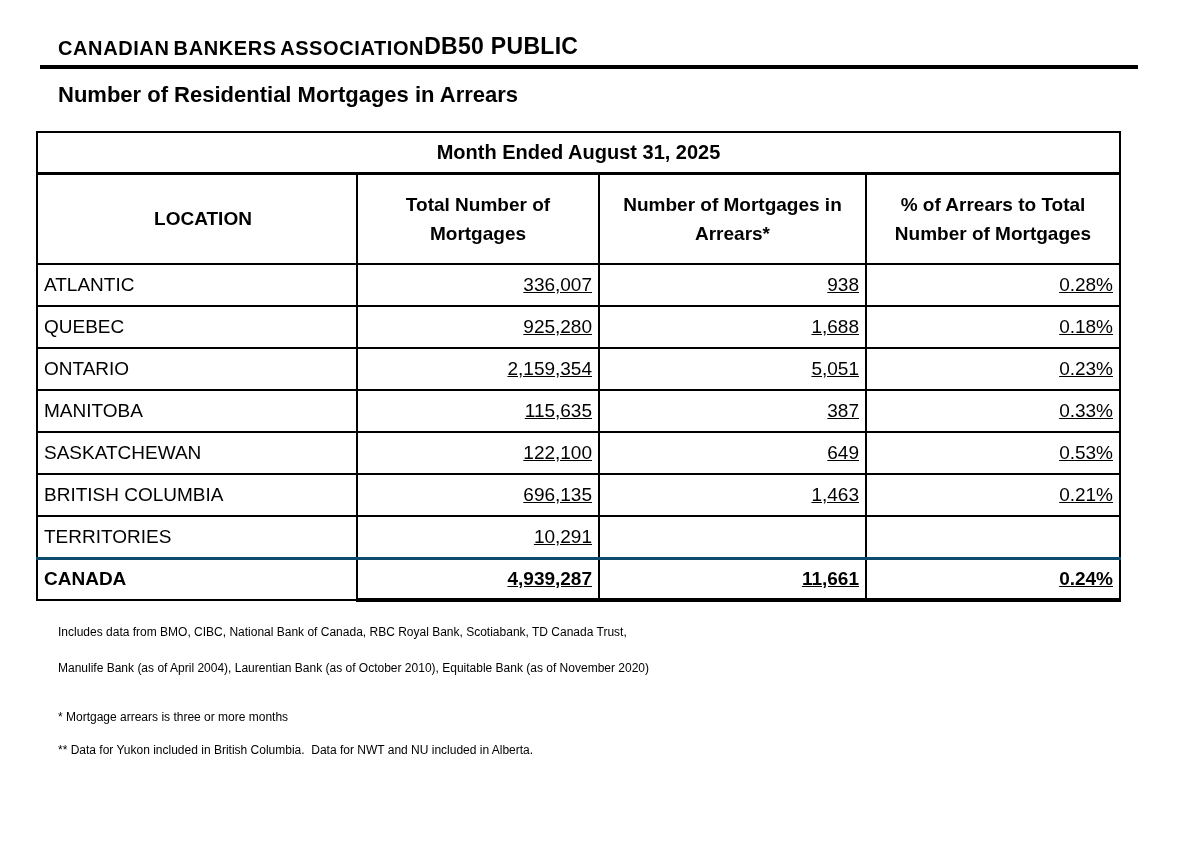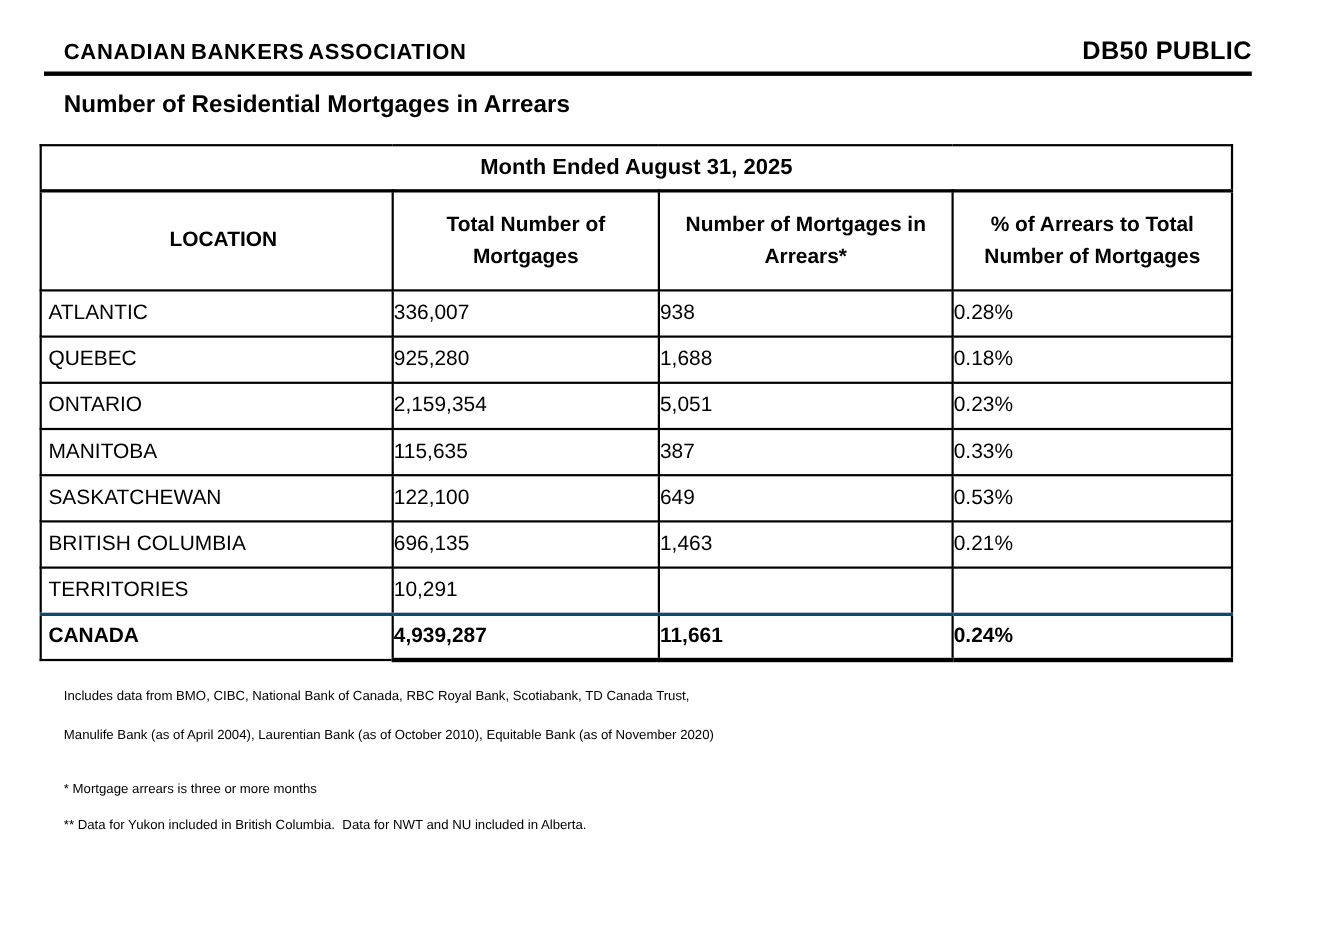--- a/index.html
+++ b/index.html
@@ -17,7 +17,6 @@
     margin: 33px 62px 0 40px;
     border-bottom: 4px solid #000;
     display: flex;
-    justify-content: space-between;
     align-items: flex-end;
     padding-bottom: 5px;
   }

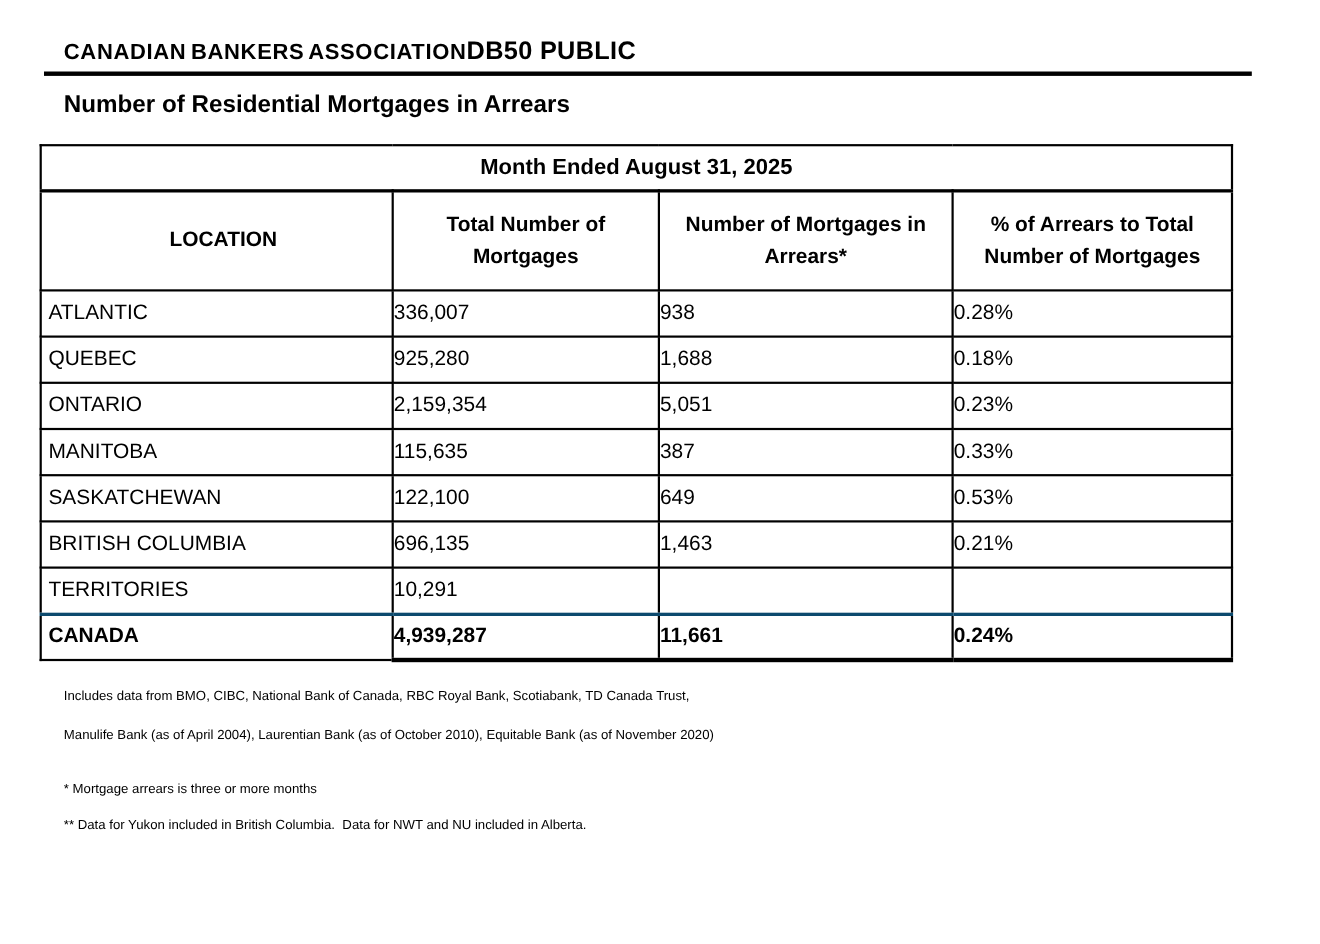--- a/index.html
+++ b/index.html
@@ -62,7 +62,7 @@
   tr.colheads th.loc-h { text-align: center; padding-left: 12px; white-space: normal; }
   .mortgage-table td { height: 42px; vertical-align: middle; }
   td.loc { text-align: left; padding-left: 6px; }
-  td.num { text-align: left; padding-right: 6px; }
+  td.num { text-align: right; padding-right: 6px; text-decoration: underline; }
   tr.canada td { border-top: 3px solid #0c4a6e; font-weight: bold; }
   tr.canada td:first-child { border-bottom: 2px solid #000; }
   tr.canada td + td { border-bottom: 4px solid #000; }

